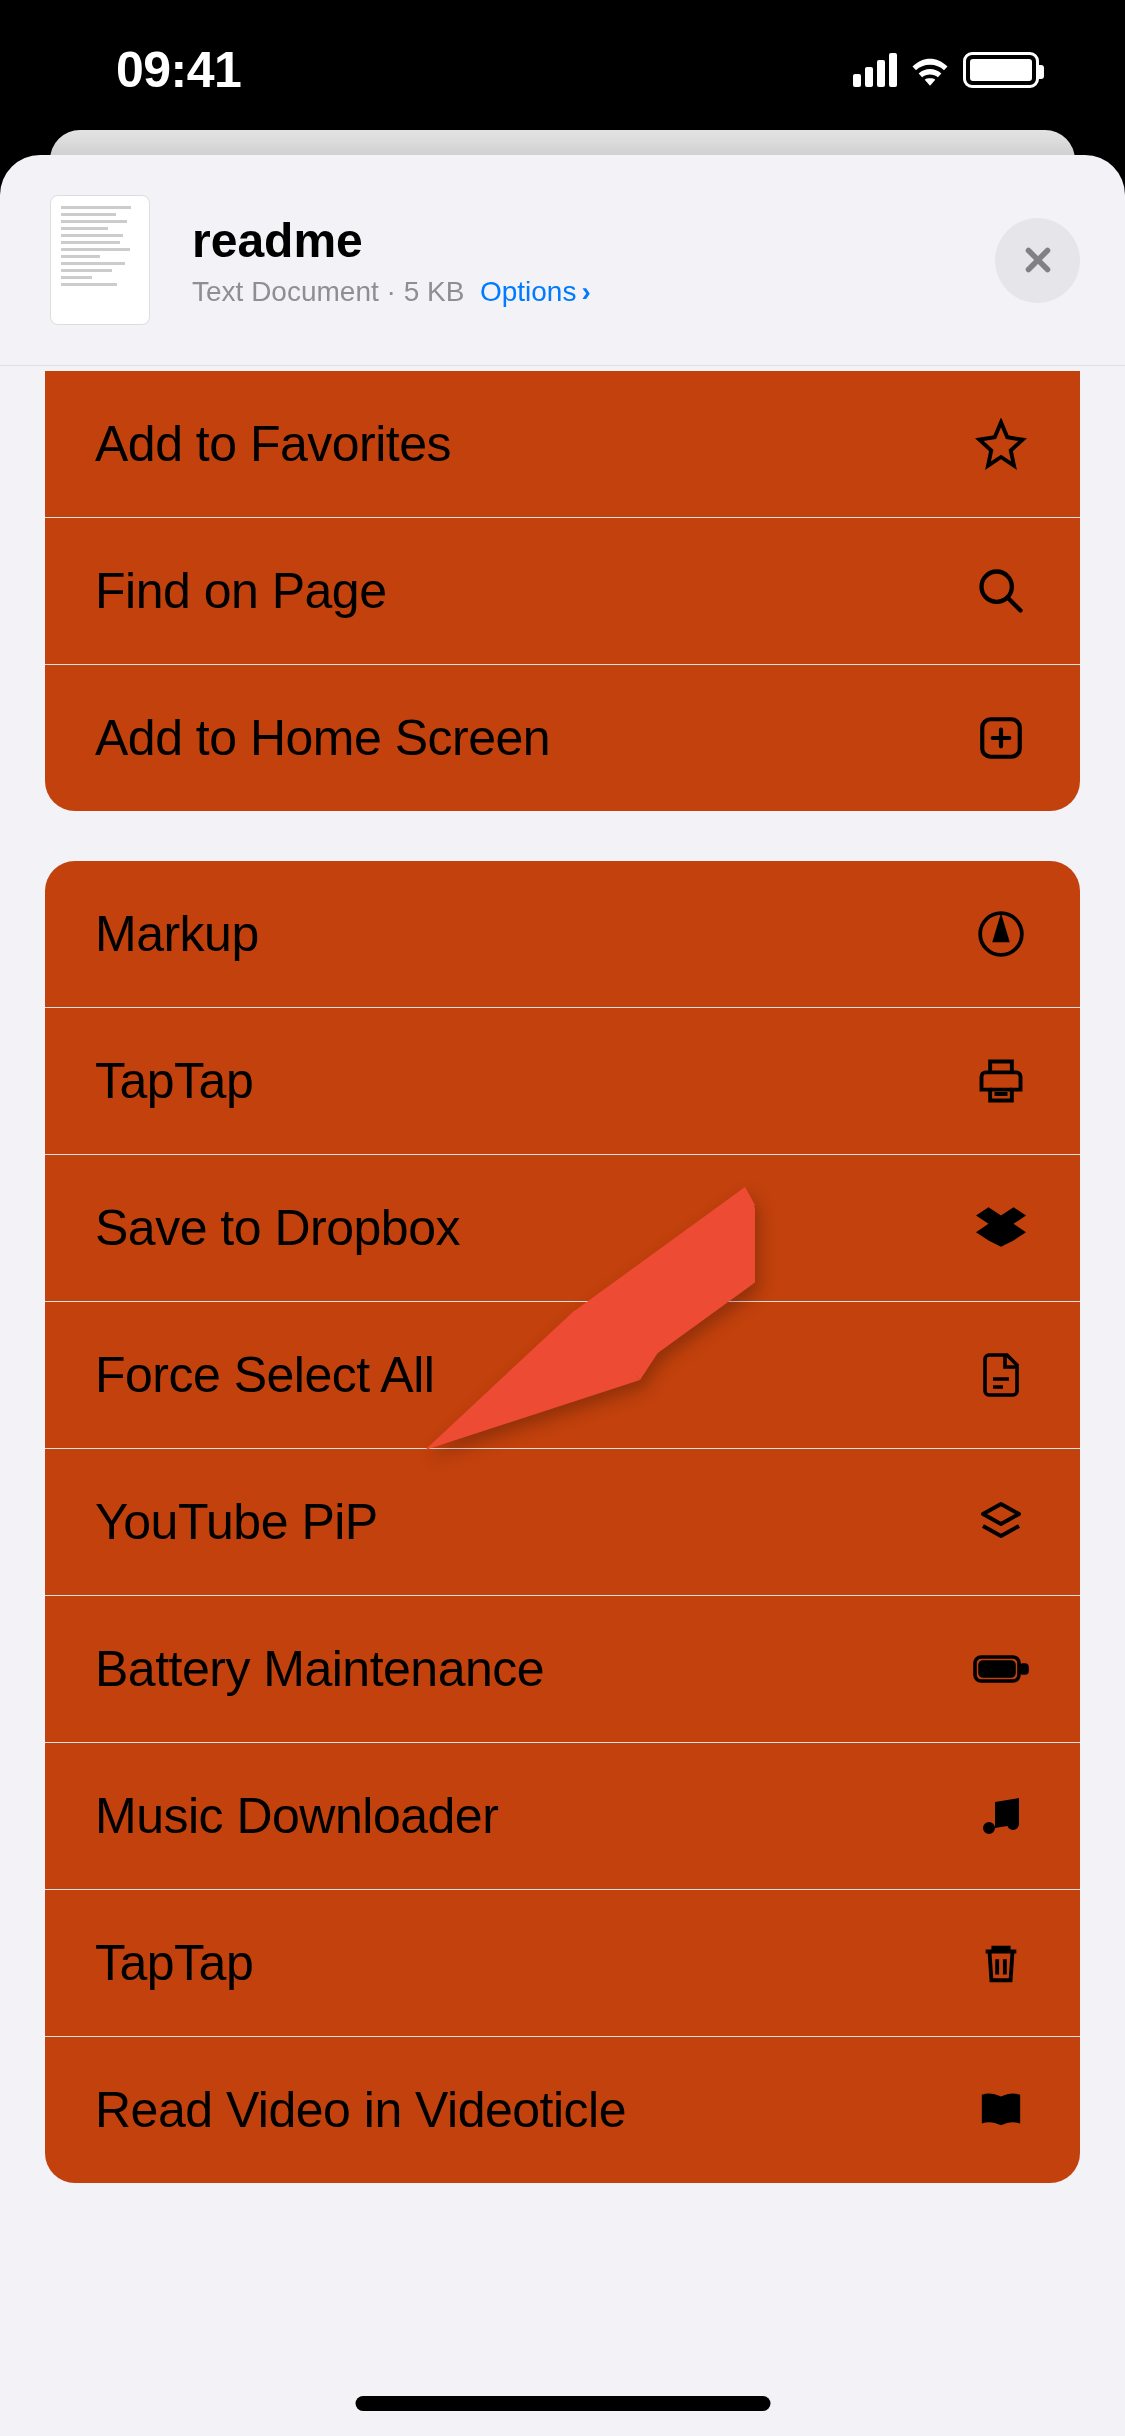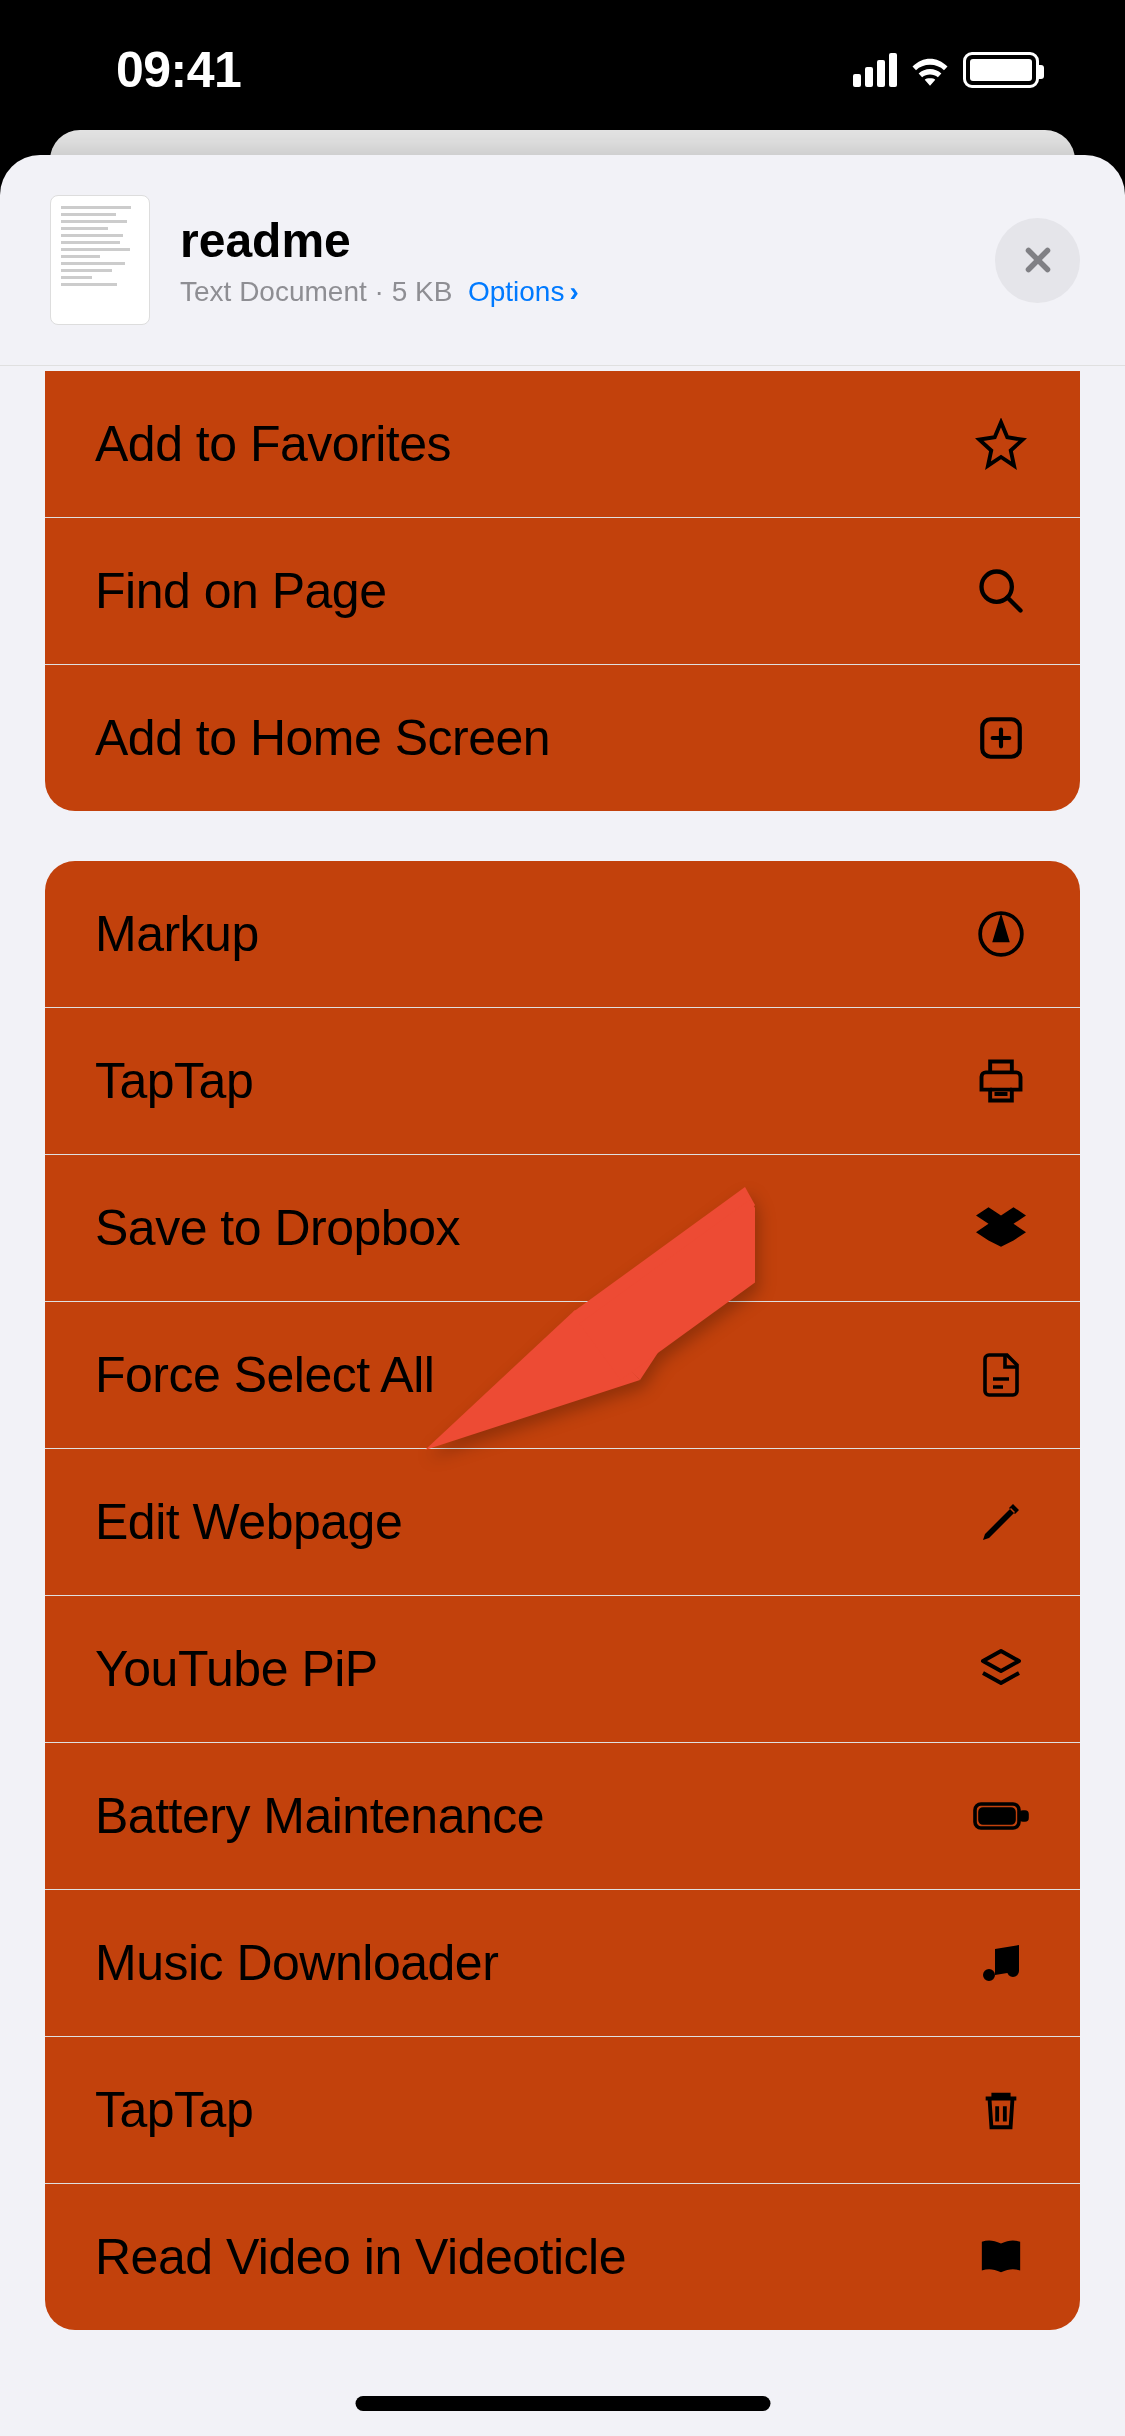--- a/index.html
+++ b/index.html
@@ -91,7 +91,7 @@
       display: flex;
       align-items: center;
       padding: 40px 45px 40px 50px;
-      gap: 30px;
+      gap: 42px;
       border-bottom: 1px solid #e0e0e0;
     }
     .doc-thumb {

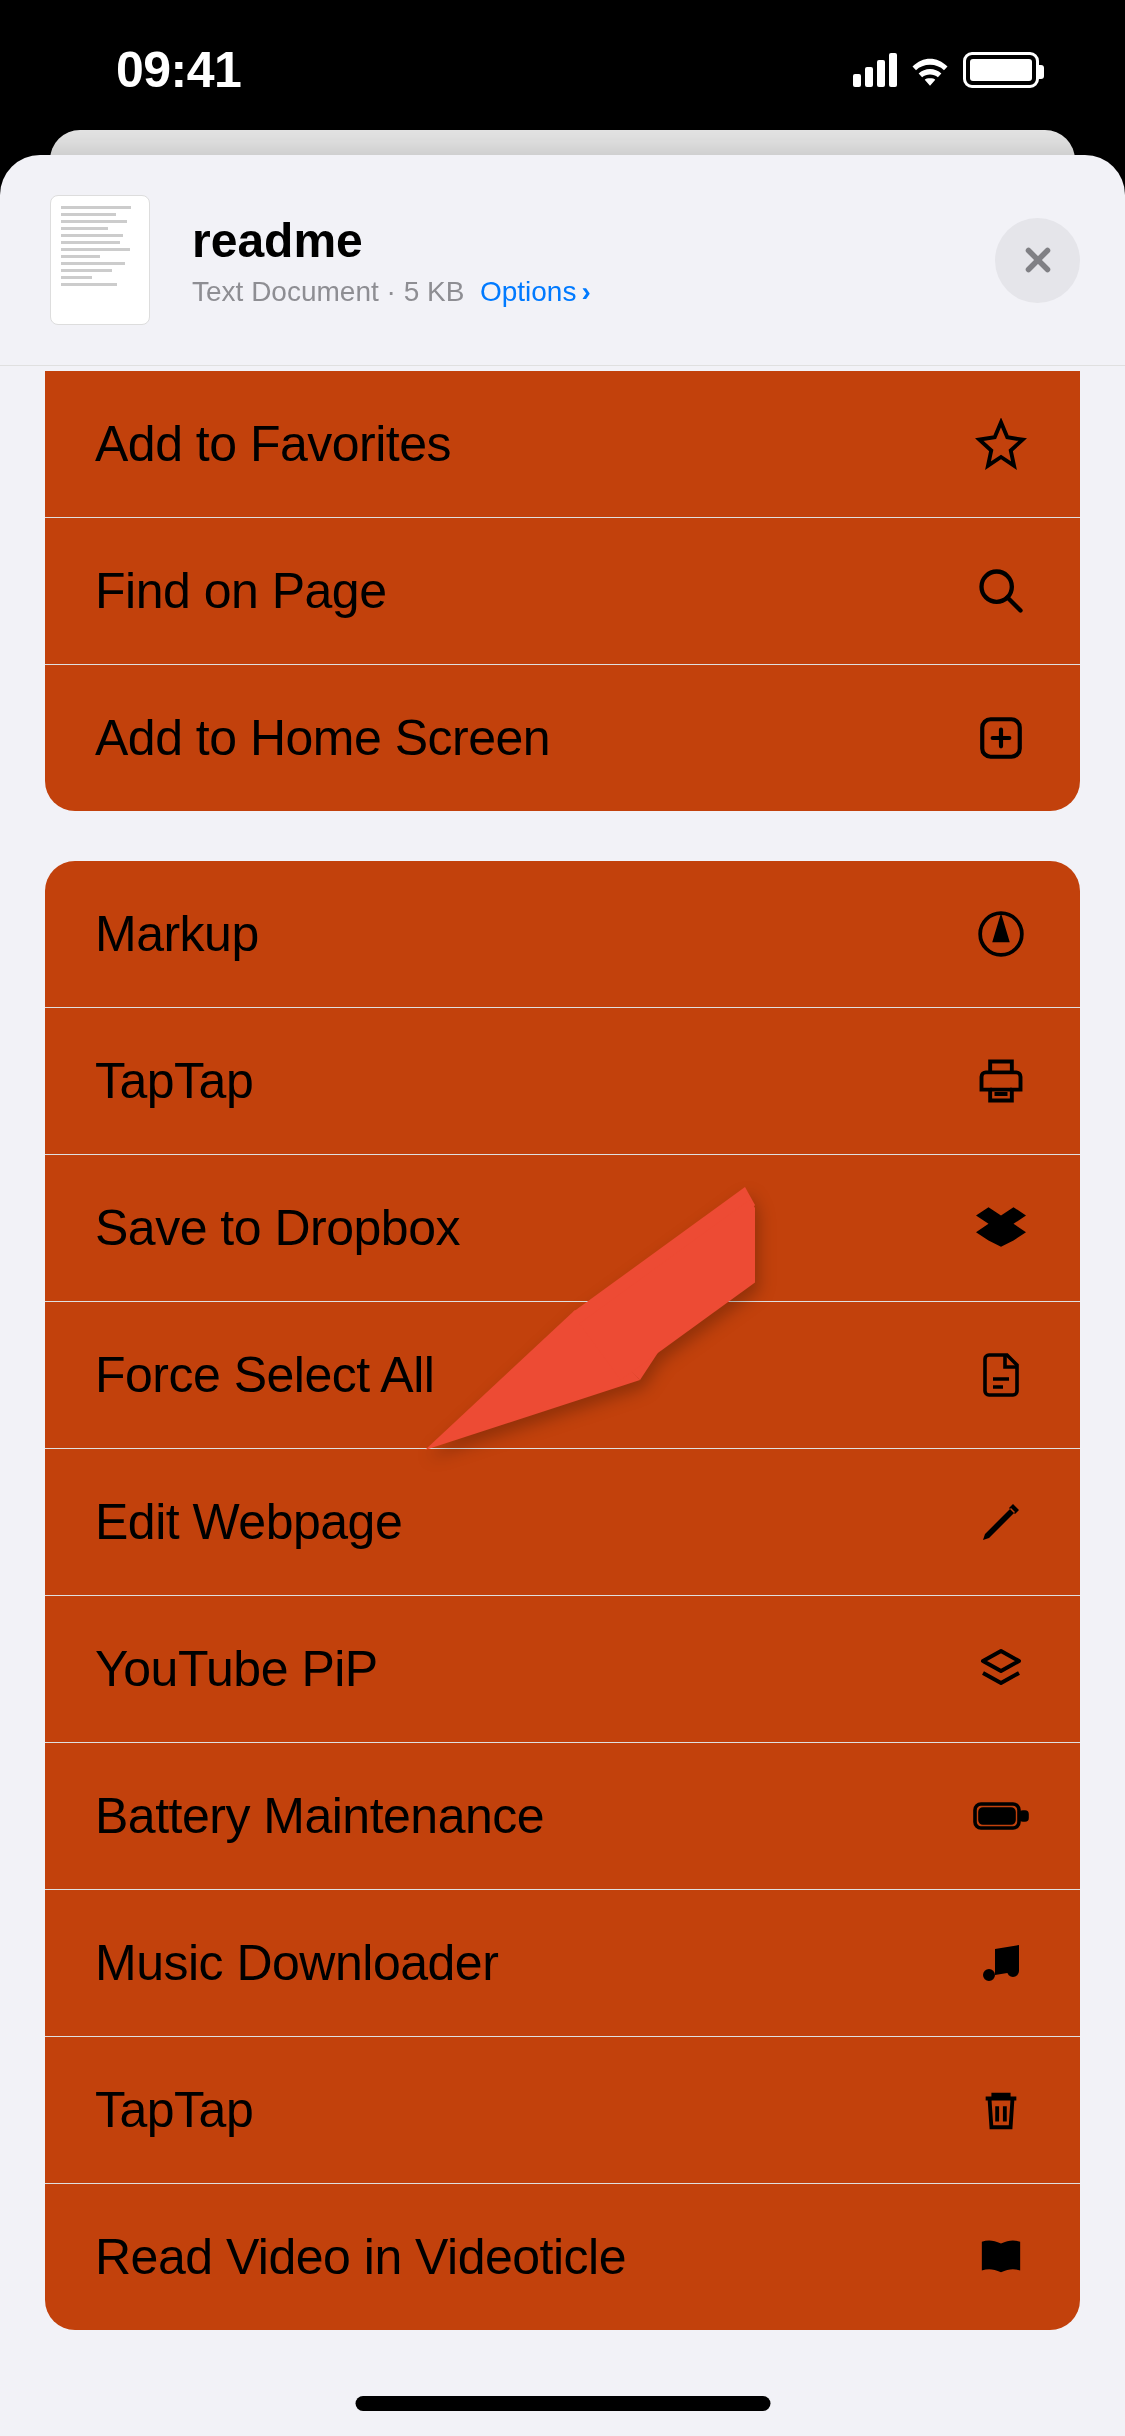--- a/index.html
+++ b/index.html
@@ -302,14 +302,6 @@
           </span>
         </div>
         <div class="row">
-          <span>Edit Webpage</span>
-          <span class="row-icon">
-            <svg viewBox="0 0 24 24" width="48" height="48" fill="currentColor">
-              <path d="M3 21l3-1 13-13-2-2L4 18zM18 3l3 3-2 2-3-3z"></path>
-            </svg>
-          </span>
-        </div>
-        <div class="row">
           <span>YouTube PiP</span>
           <span class="row-icon">
             <svg viewBox="0 0 24 24" width="48" height="48" fill="none" stroke="currentColor" stroke-width="2">

